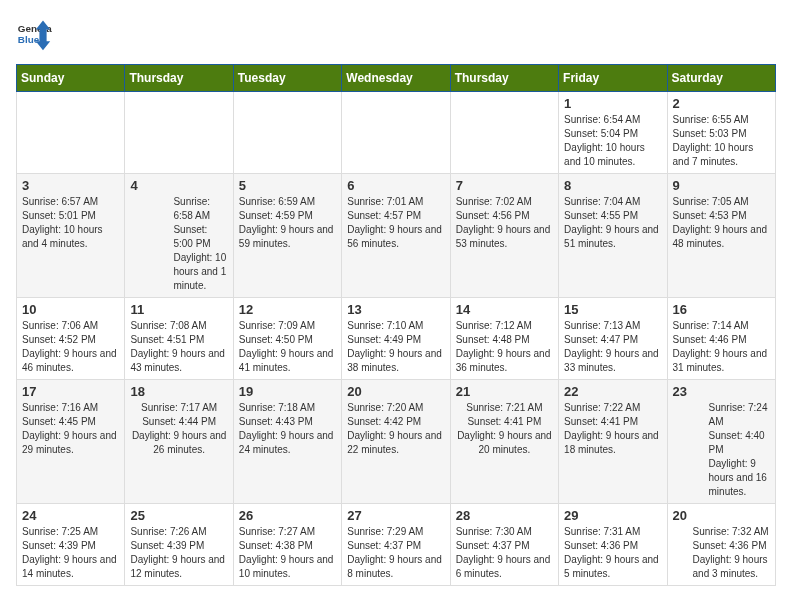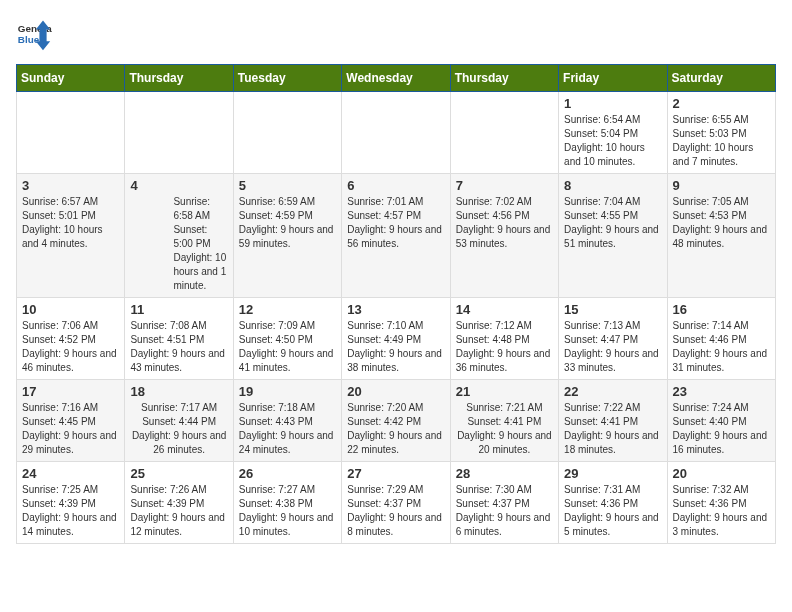--- a/index.html
+++ b/index.html
@@ -254,7 +254,7 @@
         </td>
         <td>
           <span class="day-number">23</span>
-          <div class="day-info" style="white-space: pre-line;">Sunrise: 7:24 AM
+          <div class="day-info" style="white-space: pre-line; margin-left: 36px;">Sunrise: 7:24 AM
 Sunset: 4:40 PM
 Daylight: 9 hours and 16 minutes.</div>
         </td>

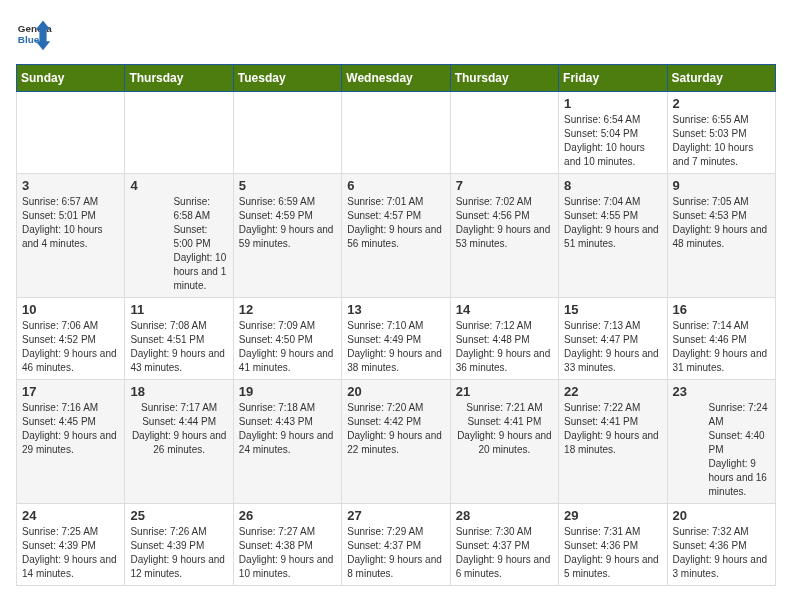--- a/index.html
+++ b/index.html
@@ -298,7 +298,7 @@
         </td>
         <td>
           <span class="day-number">20</span>
-          <div class="day-info" style="white-space: pre-line;">Sunrise: 7:32 AM
+          <div class="day-info" style="white-space: pre-line; margin-left: 20px;">Sunrise: 7:32 AM
 Sunset: 4:36 PM
 Daylight: 9 hours and 3 minutes.</div>
         </td>

